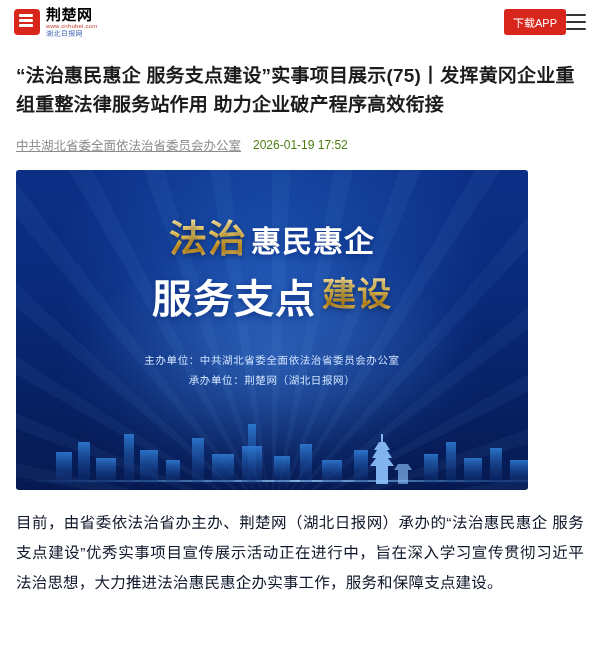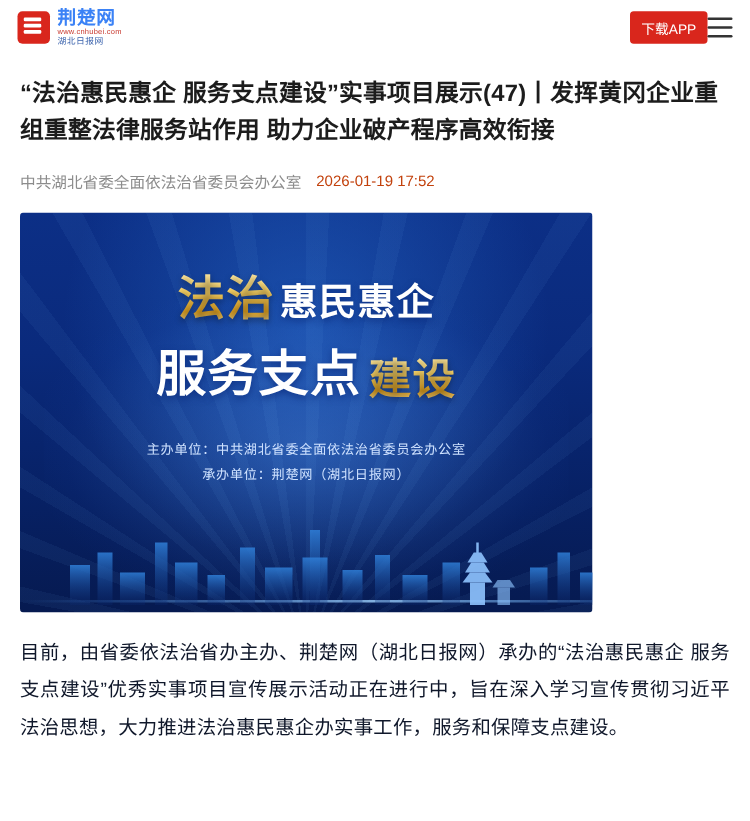--- a/index.html
+++ b/index.html
@@ -58,7 +58,7 @@
   .logo-cn {
     font-size: 15px;
     font-weight: bold;
-    color: #3b82f6;
+    color: #000000;
     letter-spacing: 0.5px;
   }
   .logo-en {

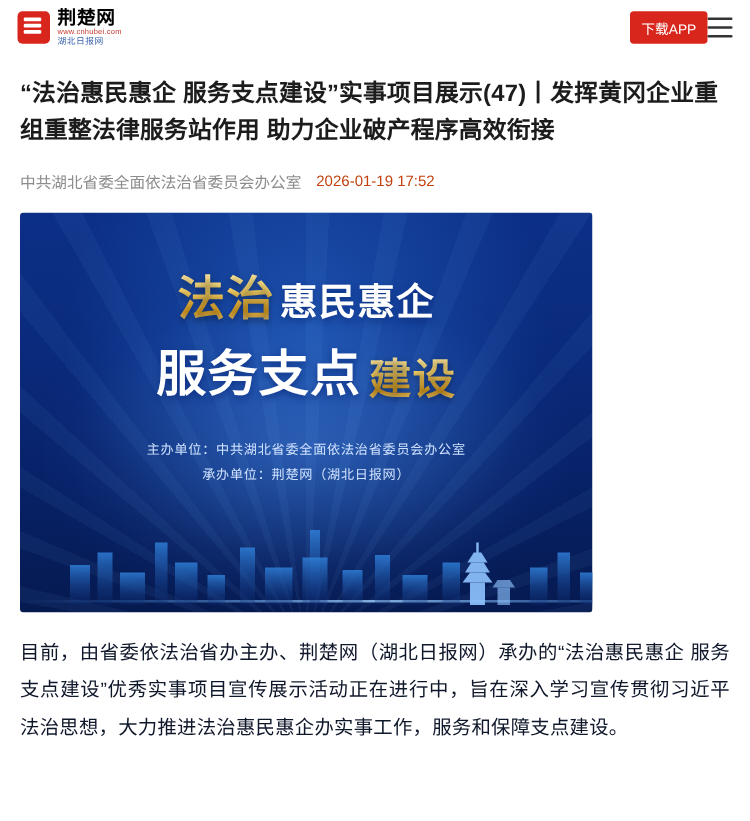--- a/index.html
+++ b/index.html
@@ -265,7 +265,7 @@
 
 <div class="article">
 
-  <h1 class="title">“法治惠民惠企 服务支点建设”实事项目展示(47)丨发挥黄冈企业重组重整法律服务站作用 助力企业破产程序高效衔接</h1>
+  <h1 class="title">“法治惠民惠企 服务支点建设”实事项目展示(75)丨发挥黄冈企业重组重整法律服务站作用 助力企业破产程序高效衔接</h1>
 
   <div class="meta">
     <span class="meta-source">中共湖北省委全面依法治省委员会办公室</span>

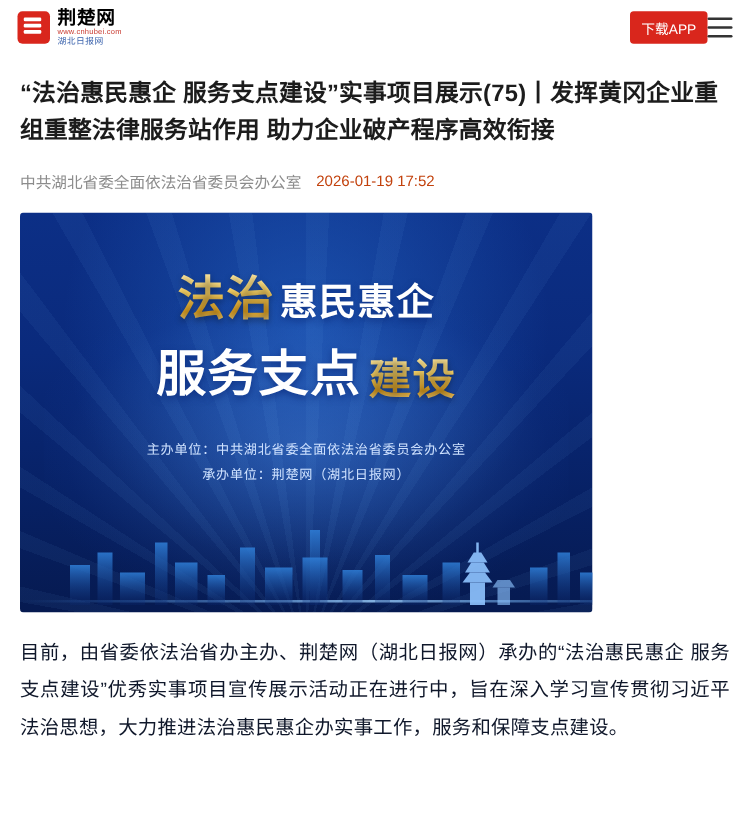--- a/index.html
+++ b/index.html
@@ -127,6 +127,7 @@
   .meta-source {
     color: #8c8c8c;
     font-size: 12.5px;
+    text-decoration: underline;
   }
   .meta-time {
     color: #c2410c;

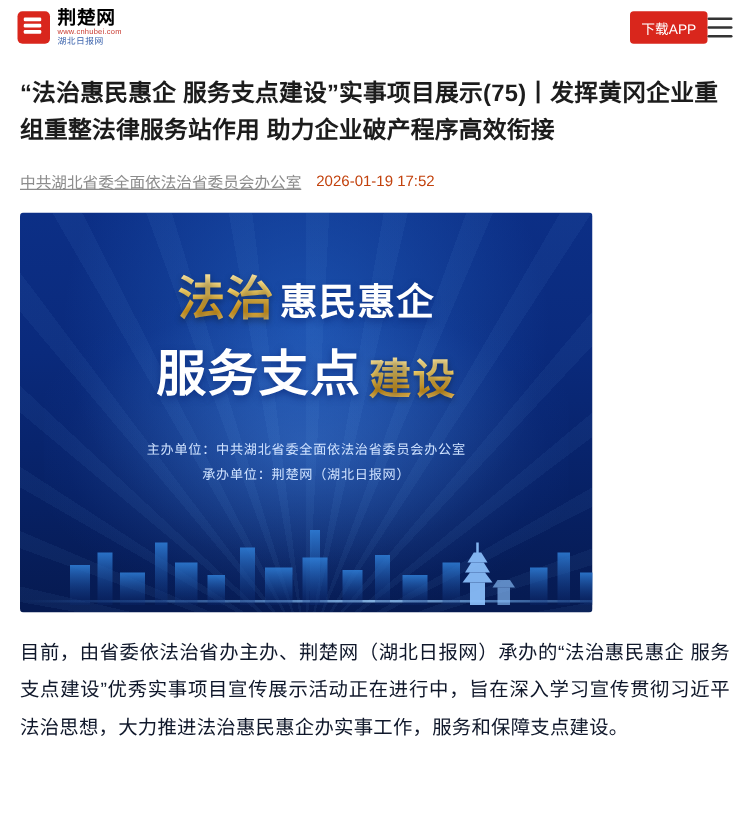--- a/index.html
+++ b/index.html
@@ -130,7 +130,7 @@
     text-decoration: underline;
   }
   .meta-time {
-    color: #c2410c;
+    color: #4d7c0f;
   }
 
   

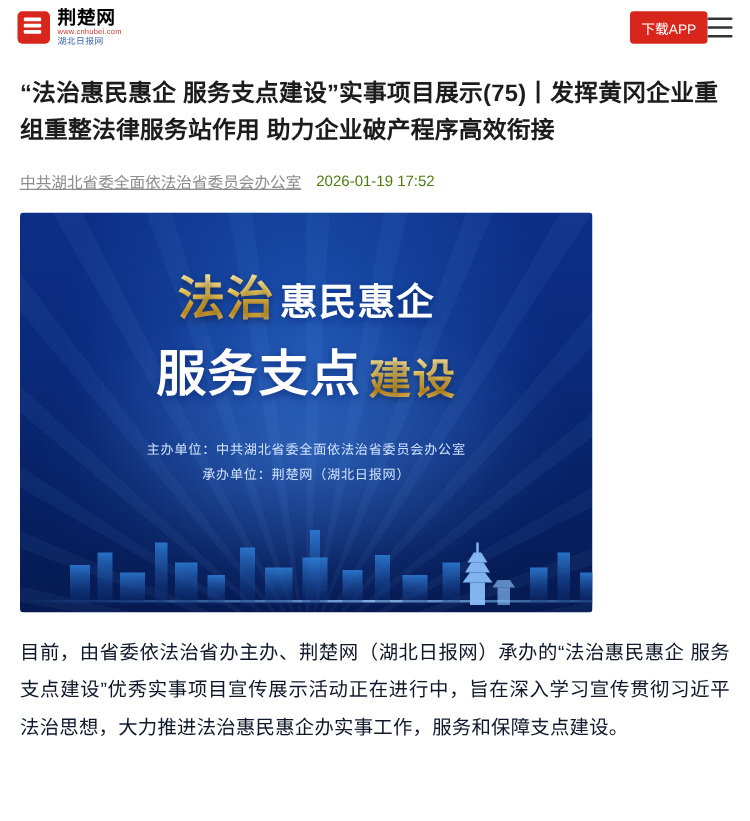--- a/index.html
+++ b/index.html
@@ -136,7 +136,7 @@
   
   .poster {
     margin-top: 16px;
-    width: 458px;
+    width: 512px;
     height: 320px;
     border-radius: 3px;
     position: relative;

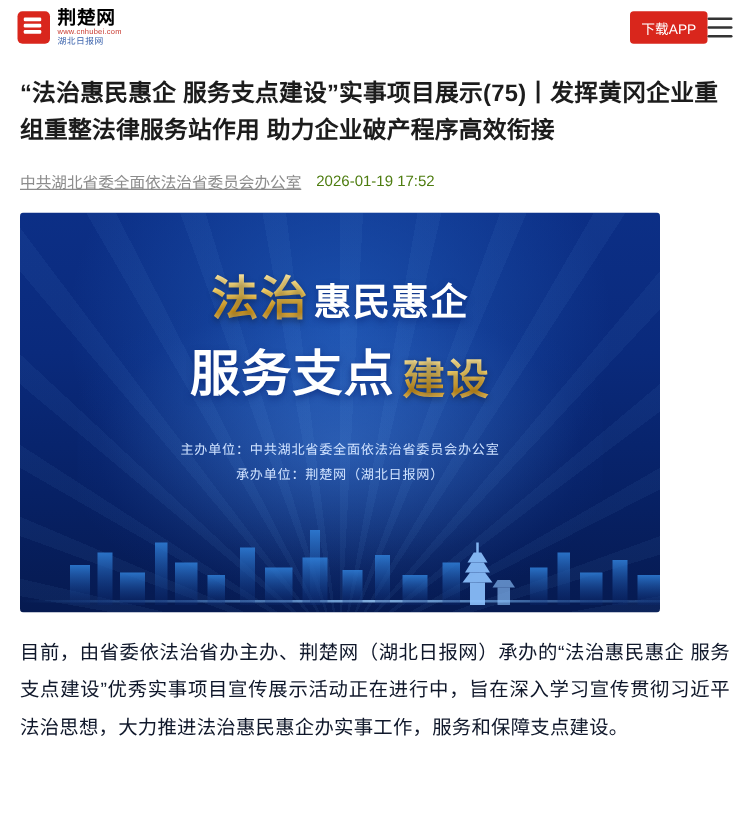--- a/index.html
+++ b/index.html
@@ -198,7 +198,7 @@
   }
   .p-line2 {
     display: flex;
-    align-items: flex-end;
+    align-items: flex-start;
     gap: 6px;
     margin-top: 4px;
     font-family: Liberation Serif, serif;

